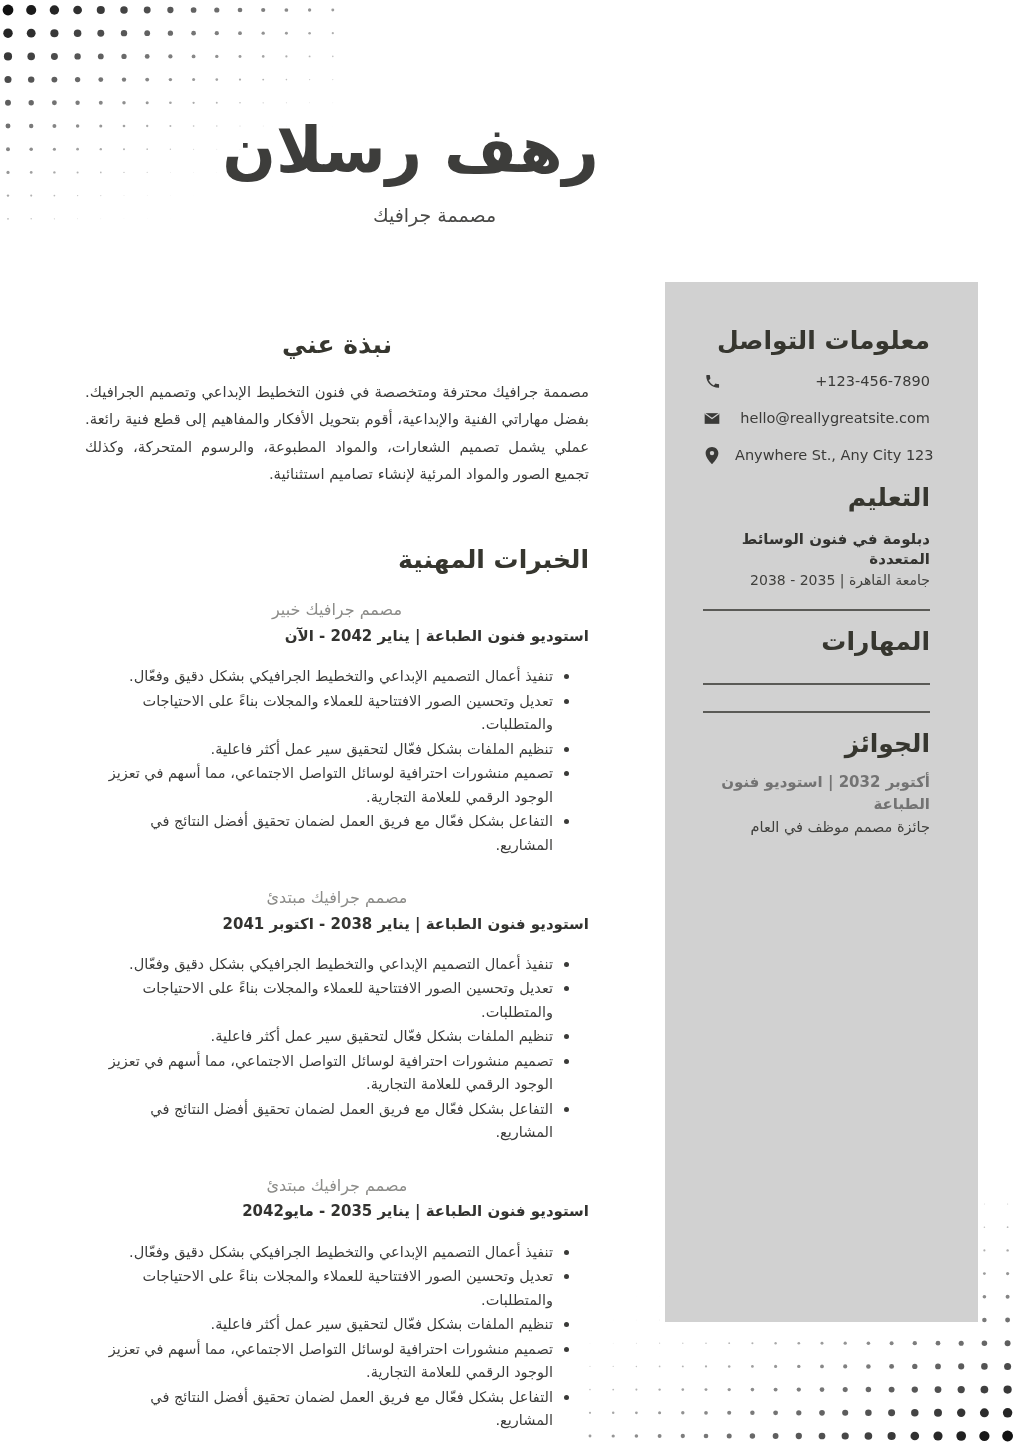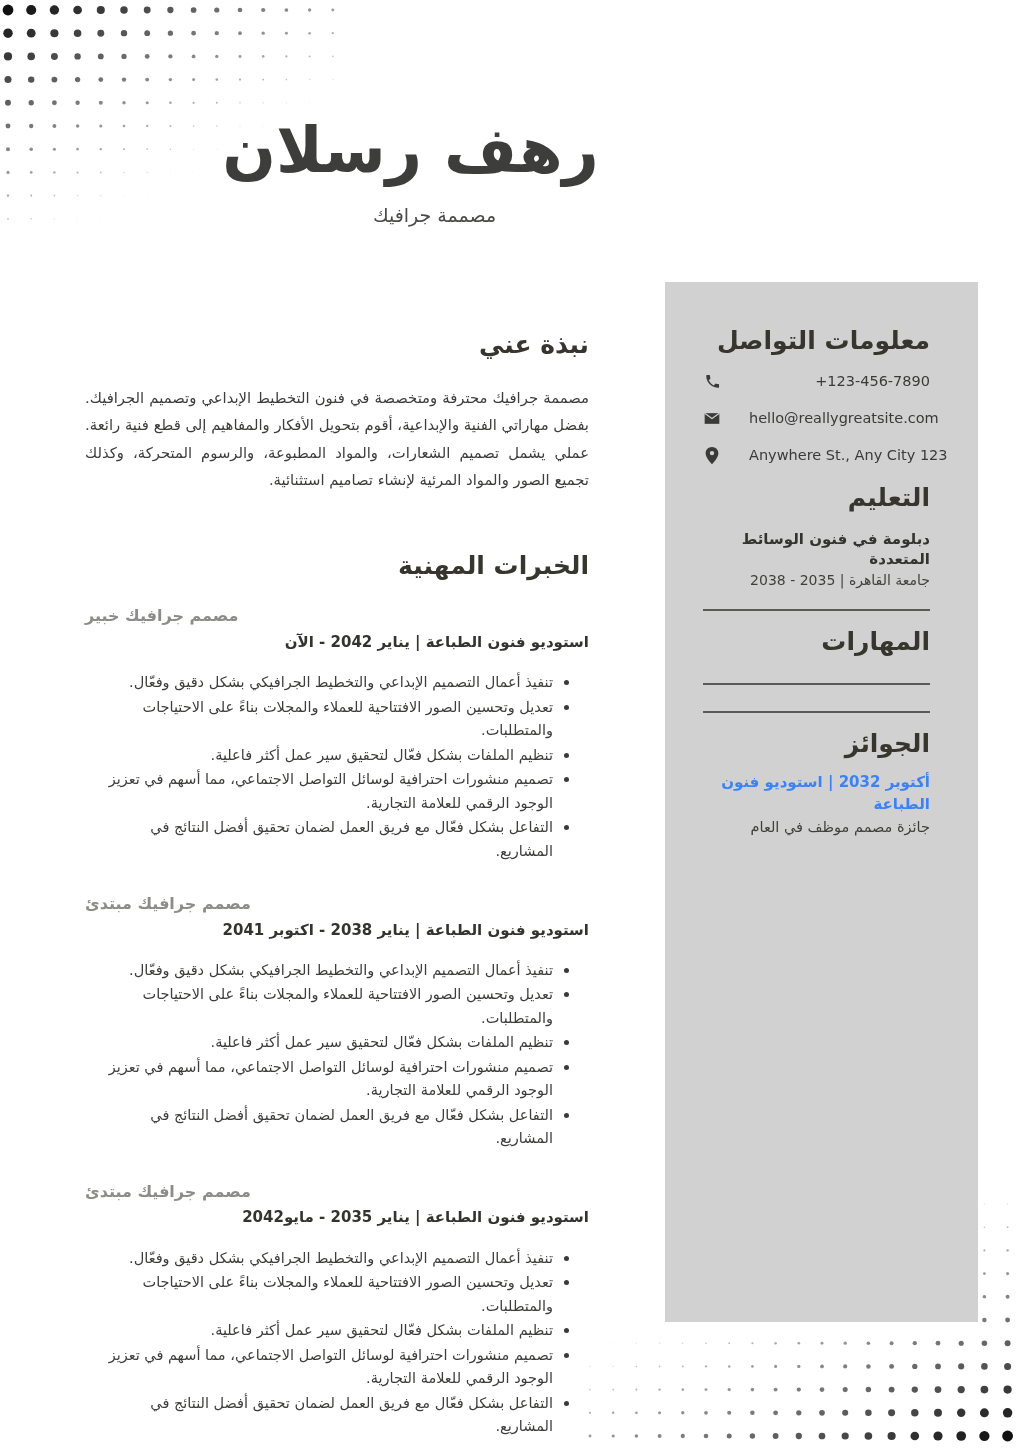--- a/index.html
+++ b/index.html
@@ -697,7 +697,7 @@
   <div id="main-col">
 
     <div id="about-block">
-      <div class="section-heading" style="margin-bottom:24px;">نبذة عني</div>
+      <div class="section-heading" style="margin-bottom:18px;text-align:center;">نبذة عني</div>
       <p id="about-text">مصممة جرافيك محترفة ومتخصصة في فنون التخطيط الإبداعي وتصميم الجرافيك. بفضل مهاراتي الفنية والإبداعية، أقوم بتحويل الأفكار والمفاهيم إلى قطع فنية رائعة. عملي يشمل تصميم الشعارات، والمواد المطبوعة، والرسوم المتحركة، وكذلك تجميع الصور والمواد المرئية لإنشاء تصاميم استثنائية.</p>
     </div>
 

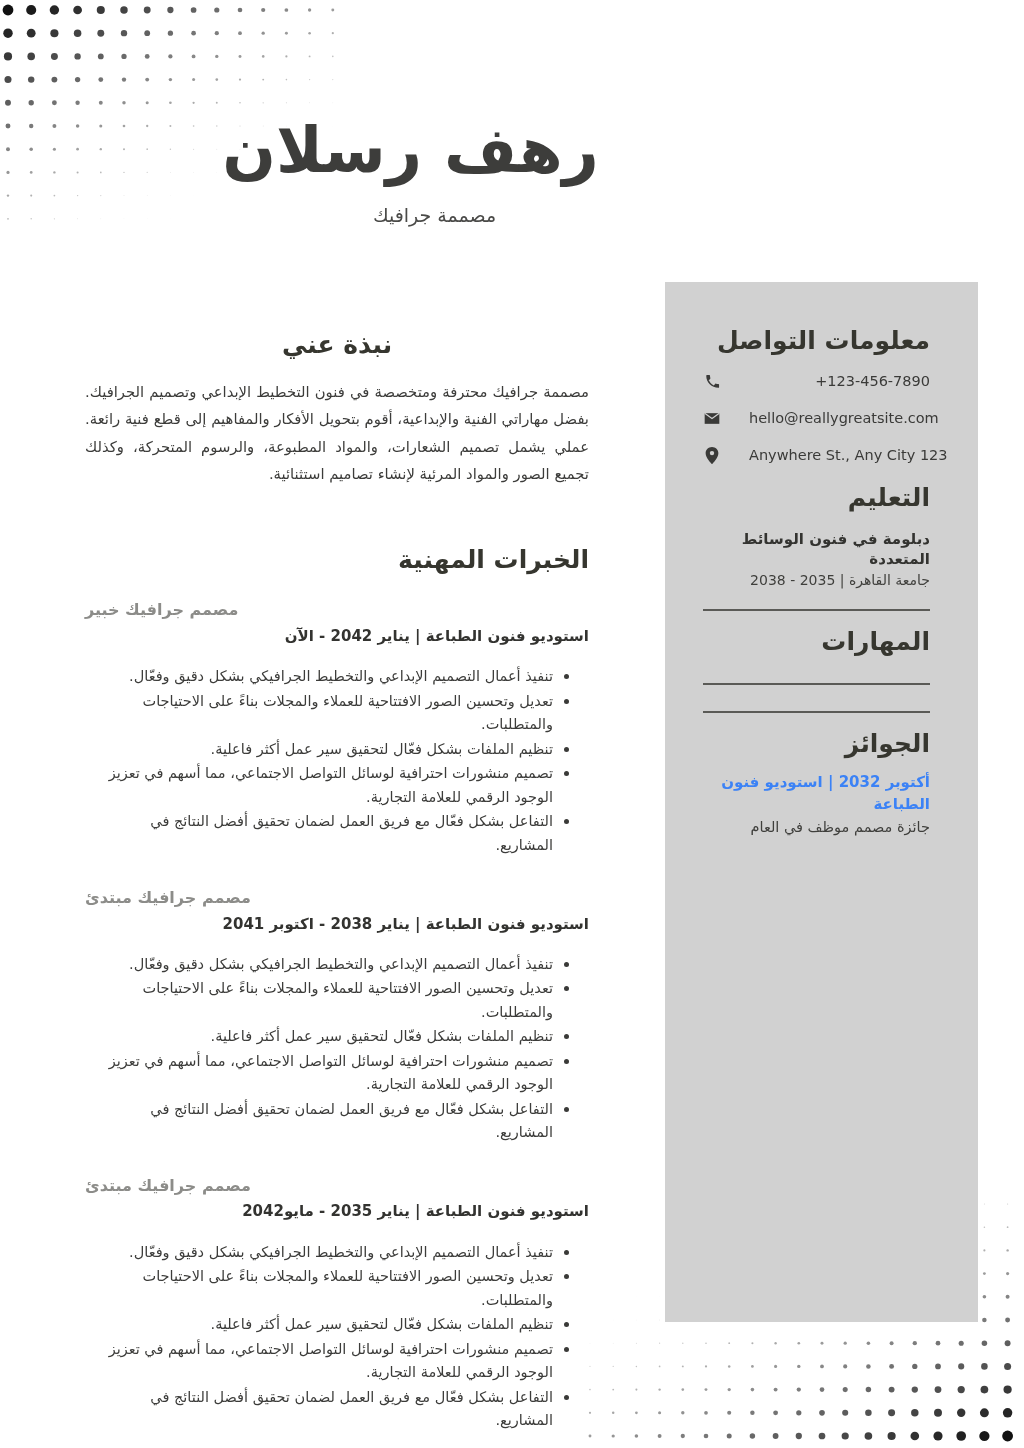--- a/index.html
+++ b/index.html
@@ -90,7 +90,7 @@
     align-items: center;
     justify-content: flex-start;
     margin-bottom: 19px;
-    gap: 28px;
+    gap: 14px;
   }
   .contact-icon {
     width: 18px;

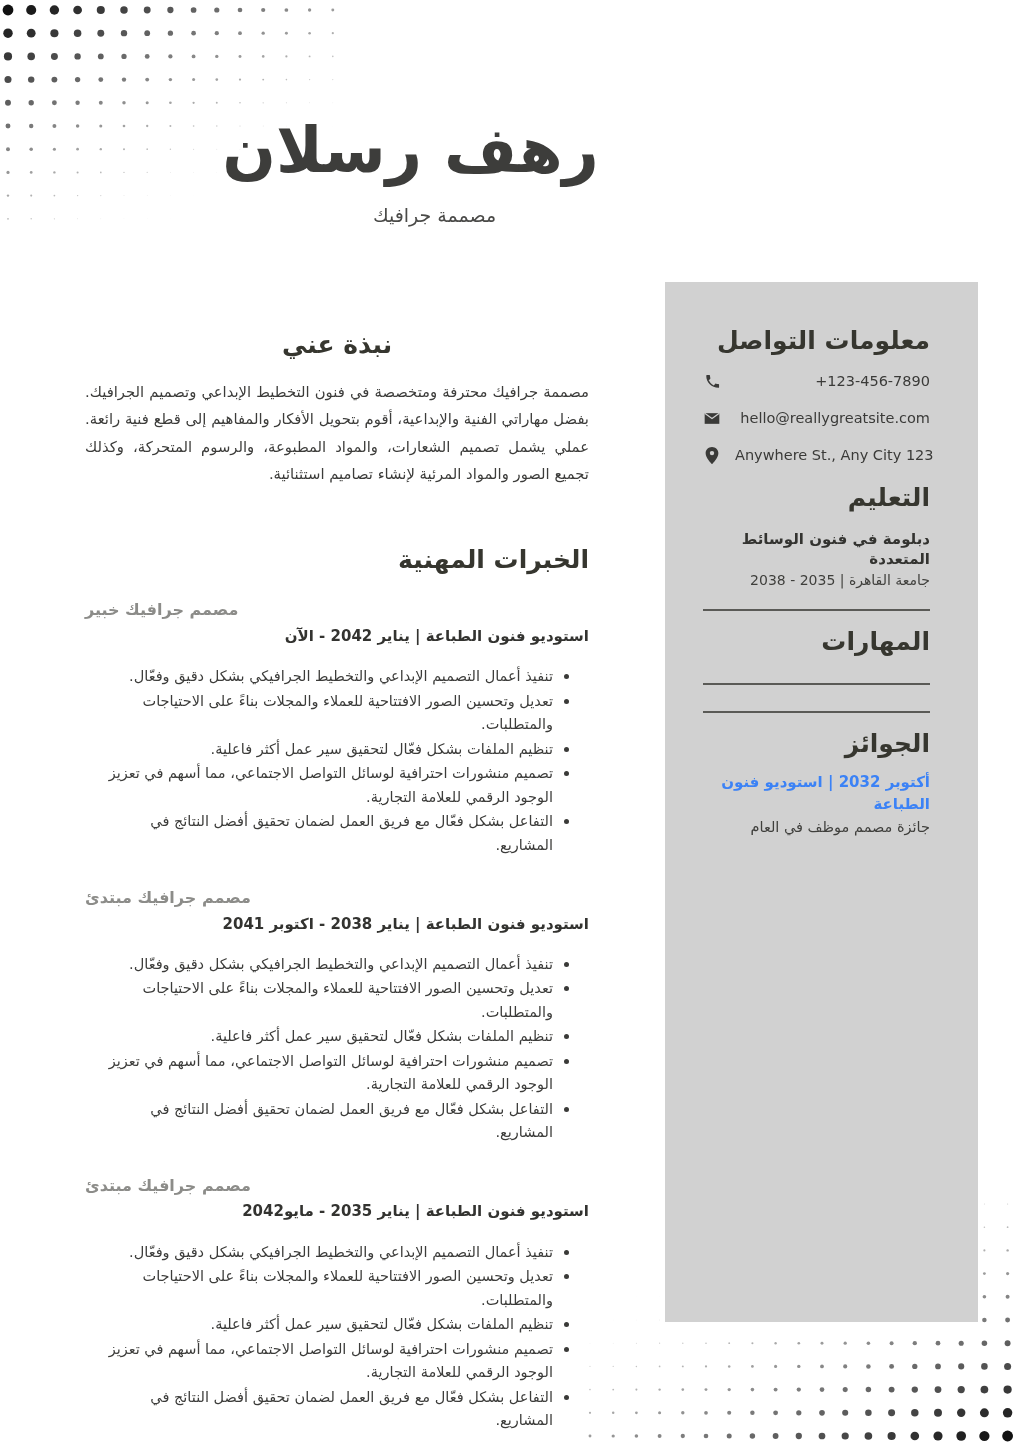--- a/index.html
+++ b/index.html
@@ -193,9 +193,9 @@
   .exp-entry { margin-bottom: 22px; }
   .exp-role {
     font-size: 16px;
-    font-weight: 700;
+    font-weight: 400;
     color: #8c8c89;
-    text-align: left;
+    text-align: center;
     line-height: 1.6;
   }
   .exp-meta {

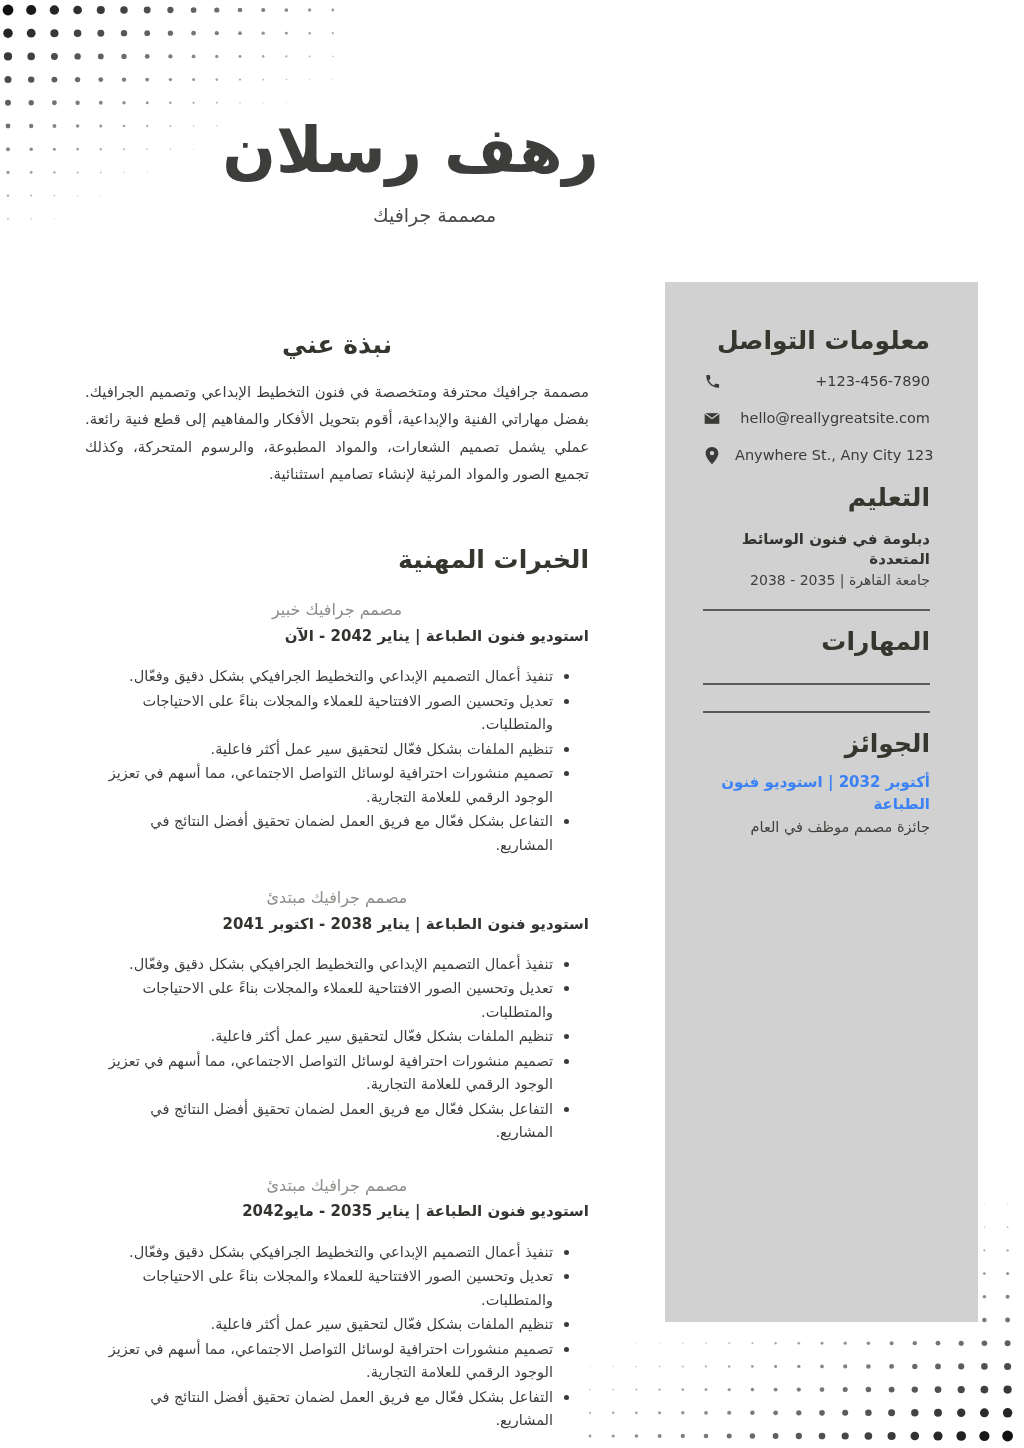--- a/index.html
+++ b/index.html
@@ -160,7 +160,7 @@
   .award-line1 {
     font-size: 15px;
     font-weight: 700;
-    color: #3b82f6;
+    color: #737373;
     text-align: right;
     line-height: 1.5;
   }

